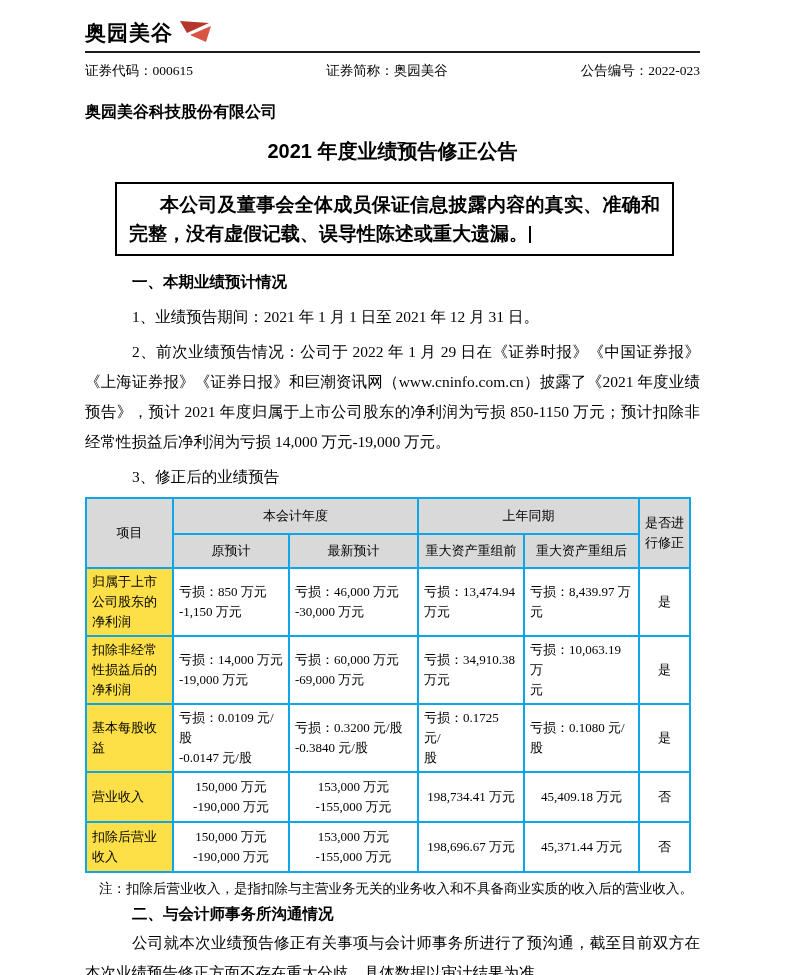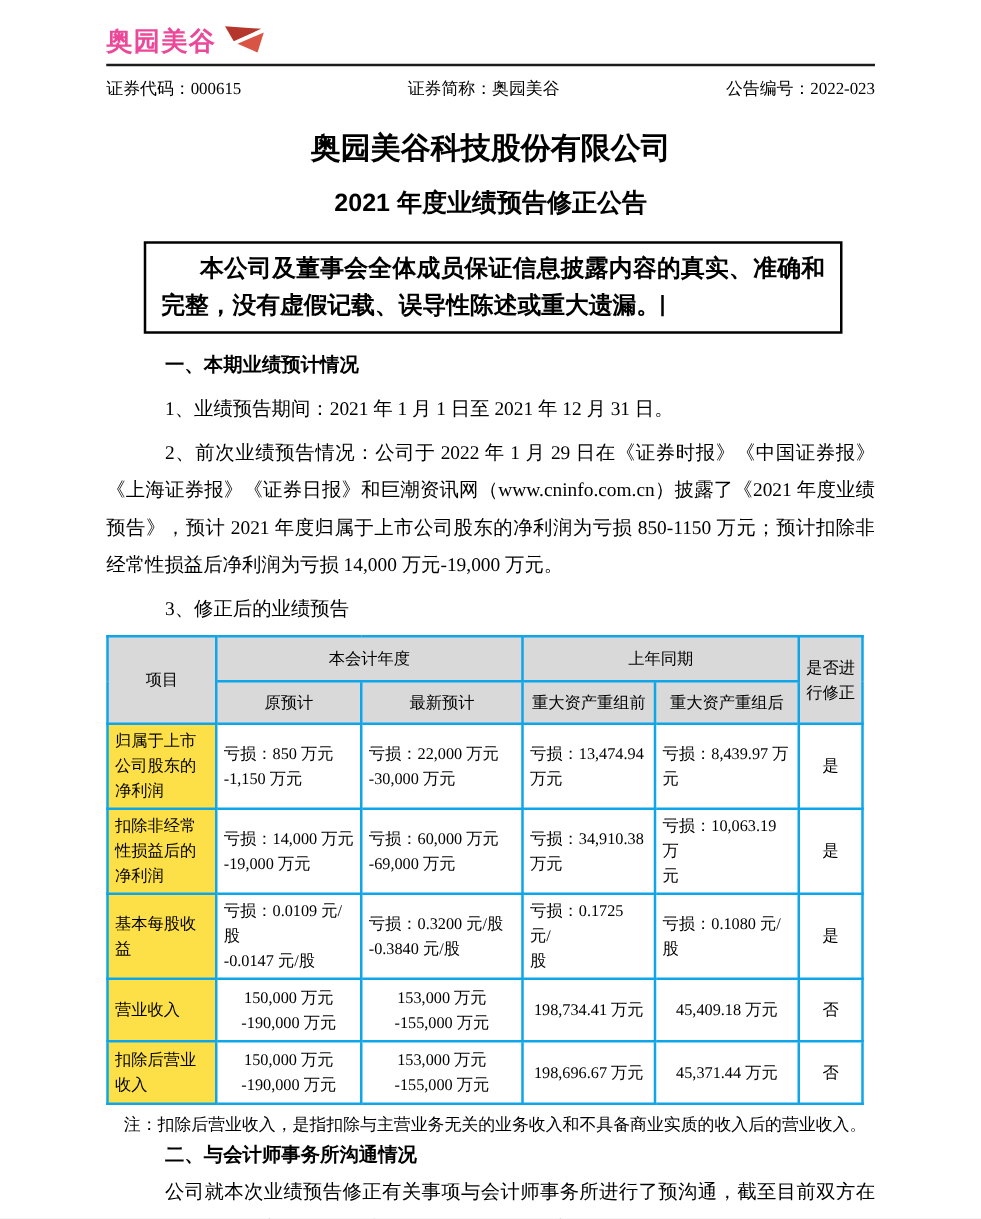--- a/index.html
+++ b/index.html
@@ -18,7 +18,7 @@
   
   .logo-row { display: flex; align-items: center; gap: 5px; height: 30px; }
   .logo-text {
-    font-size: 21px; font-weight: 600; color: #ec4899; letter-spacing: 1px;
+    font-size: 21px; font-weight: 600; color: #000000; letter-spacing: 1px;
     font-family: "Liberation Serif", "DejaVu Serif", serif;
   }
   .logo-mark { width: 34px; height: 24px; margin-top: -2px; }

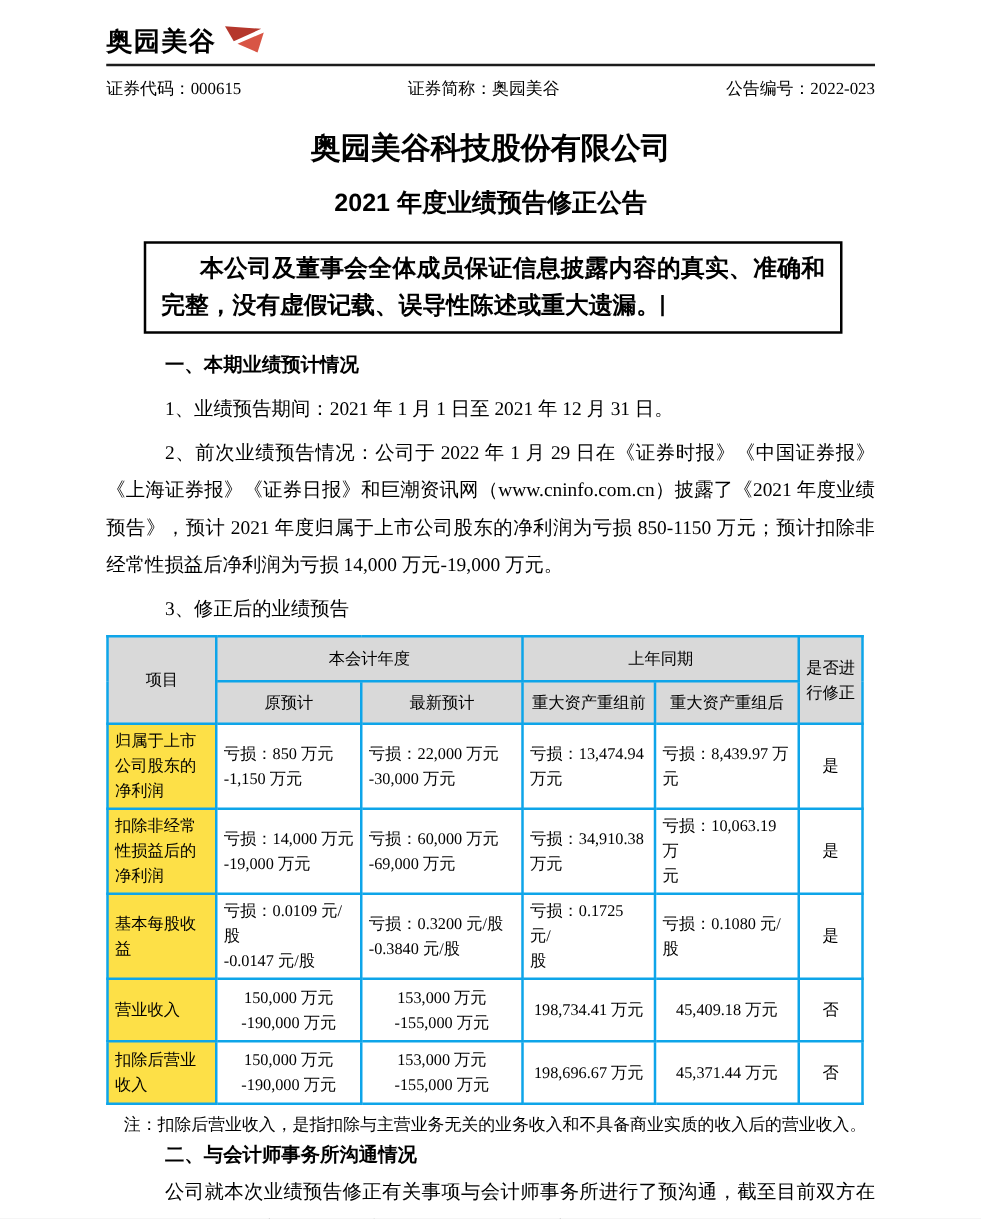--- a/index.html
+++ b/index.html
@@ -29,7 +29,7 @@
   }
   
   .company-title {
-    margin-top: 20px; text-align: center; font-size: 24px; font-weight: 700;
+    margin-top: 20px; text-align: left; font-size: 16px; font-weight: 700;
     font-family: "Liberation Sans", "DejaVu Sans", sans-serif;
   }
   .announcement-title {

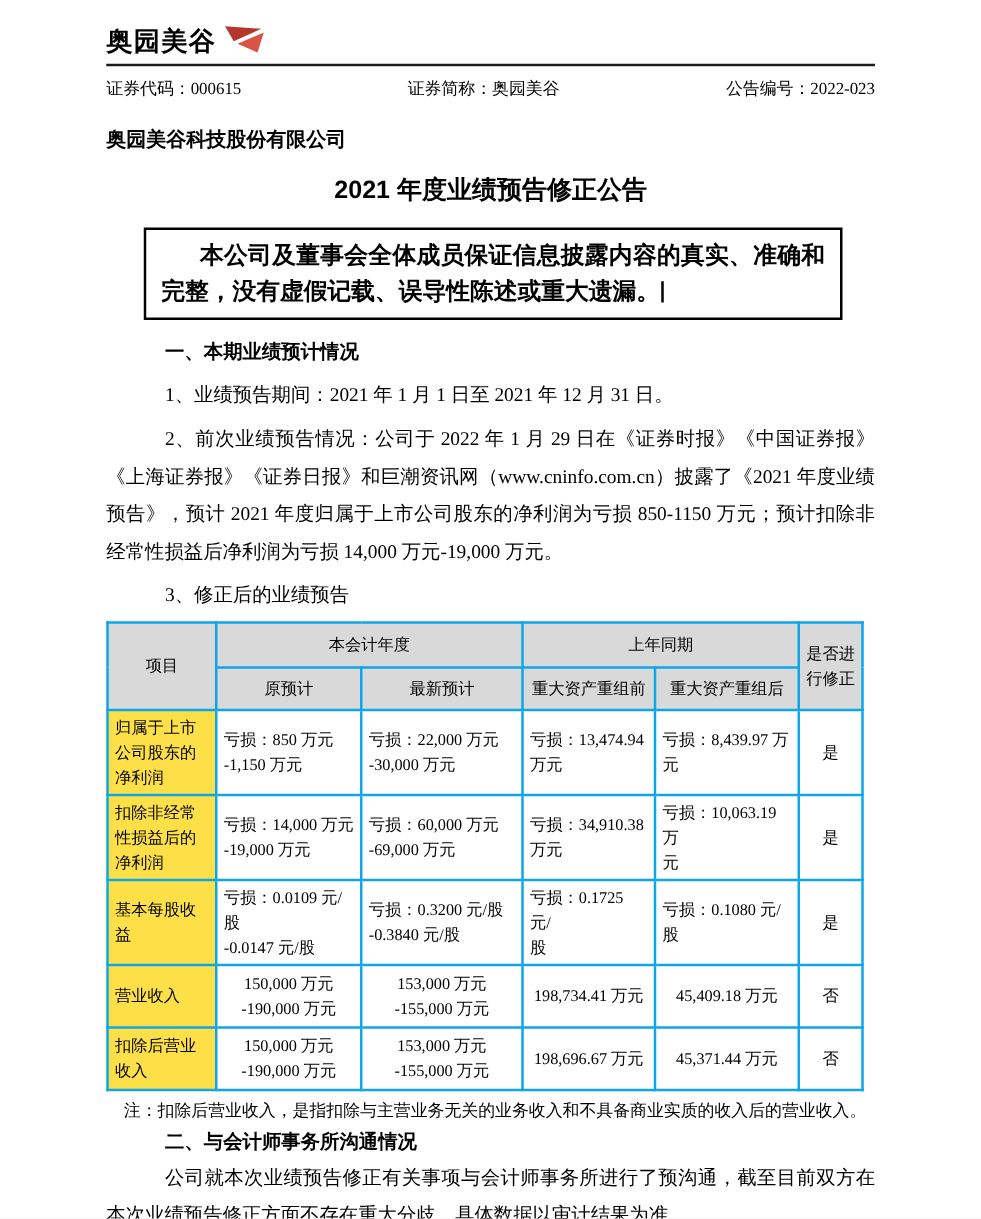--- a/index.html
+++ b/index.html
@@ -153,7 +153,7 @@
 净利润</td>
         <td class="c-left">亏损：850 万元
 -1,150 万元</td>
-        <td class="c-left">亏损：22,000 万元
+        <td class="c-left">亏损：46,000 万元
 -30,000 万元</td>
         <td class="c-left">亏损：13,474.94
 万元</td>

